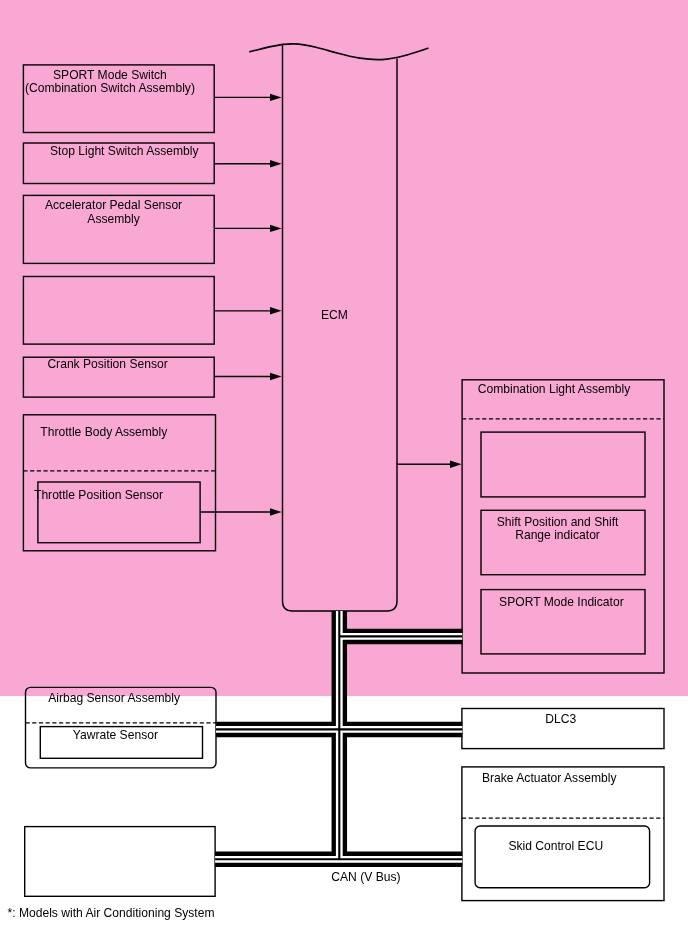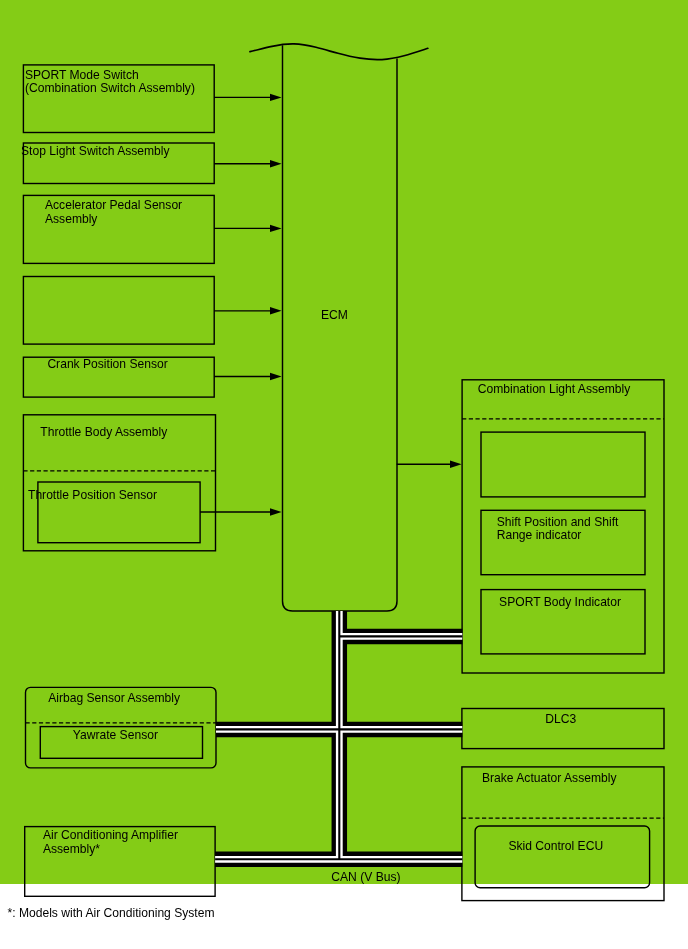--- a/index.html
+++ b/index.html
@@ -6,7 +6,7 @@
   body{width:688px;height:949px;overflow:hidden;
        font-family:"Liberation Sans",sans-serif;
        -webkit-font-smoothing:antialiased;}
-  #diagram{position:relative;width:688px;height:884px;background:#84cc16;}
+  #diagram{position:relative;width:688px;height:696px;background:#f9a8d4;text-align:center;}
   #canvas{position:absolute;left:0;top:0;}
   .txt{position:absolute;font-size:12.1px;color:#000;line-height:13.7px;white-space:pre;
        -webkit-font-smoothing:antialiased;transform:translateZ(0);}

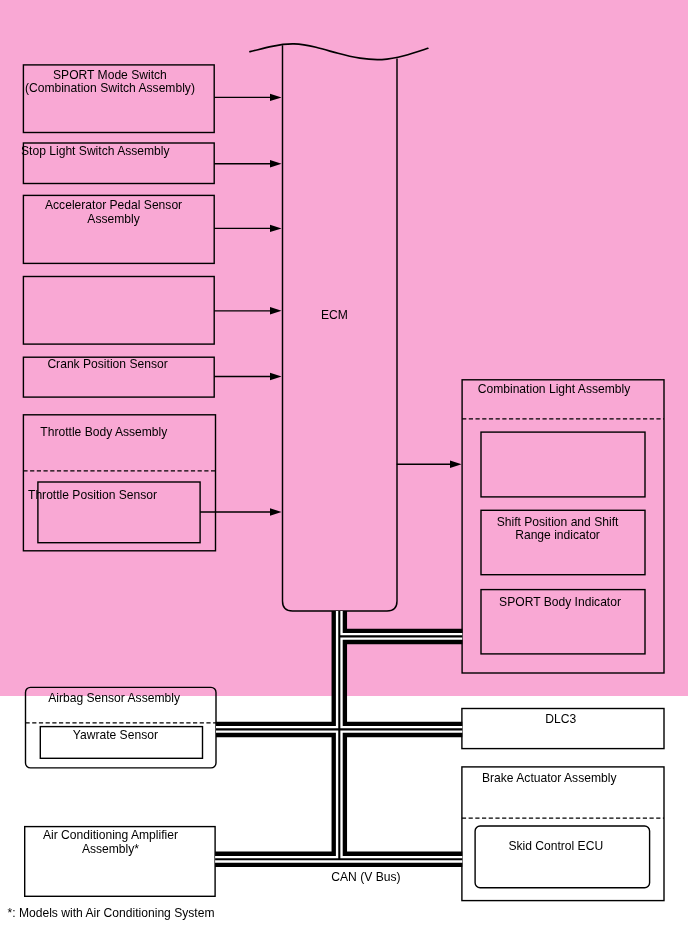--- a/index.html
+++ b/index.html
@@ -84,7 +84,7 @@
 </svg>
 <div class="txt" style="left:24.90px;top:68.60px">SPORT Mode Switch
 (Combination Switch Assembly)</div>
-<div class="txt" style="left:21px;top:145.40px">Stop Light Switch Assembly</div>
+<div class="txt" style="left:50px;top:145.40px">Stop Light Switch Assembly</div>
 <div class="txt" style="left:45.00px;top:199.40px">Accelerator Pedal Sensor
 Assembly</div>
 <div class="txt" style="left:47.40px;top:358.40px">Crank Position Sensor</div>

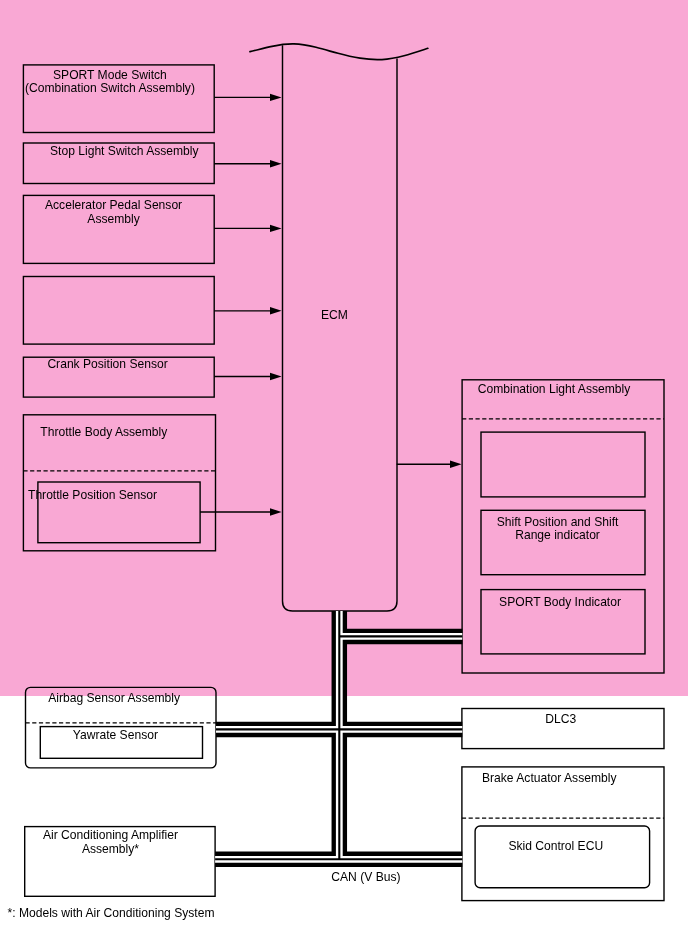--- a/index.html
+++ b/index.html
@@ -89,7 +89,7 @@
 Assembly</div>
 <div class="txt" style="left:47.40px;top:358.40px">Crank Position Sensor</div>
 <div class="txt" style="left:40.30px;top:426.40px">Throttle Body Assembly</div>
-<div class="txt" style="left:28px;top:488.50px">Throttle Position Sensor</div>
+<div class="txt" style="left:34px;top:488.50px">Throttle Position Sensor</div>
 <div class="txt" style="left:48.20px;top:691.60px">Airbag Sensor Assembly</div>
 <div class="txt" style="left:72.80px;top:729.40px">Yawrate Sensor</div>
 <div class="txt" style="left:42.90px;top:829.40px">Air Conditioning Amplifier

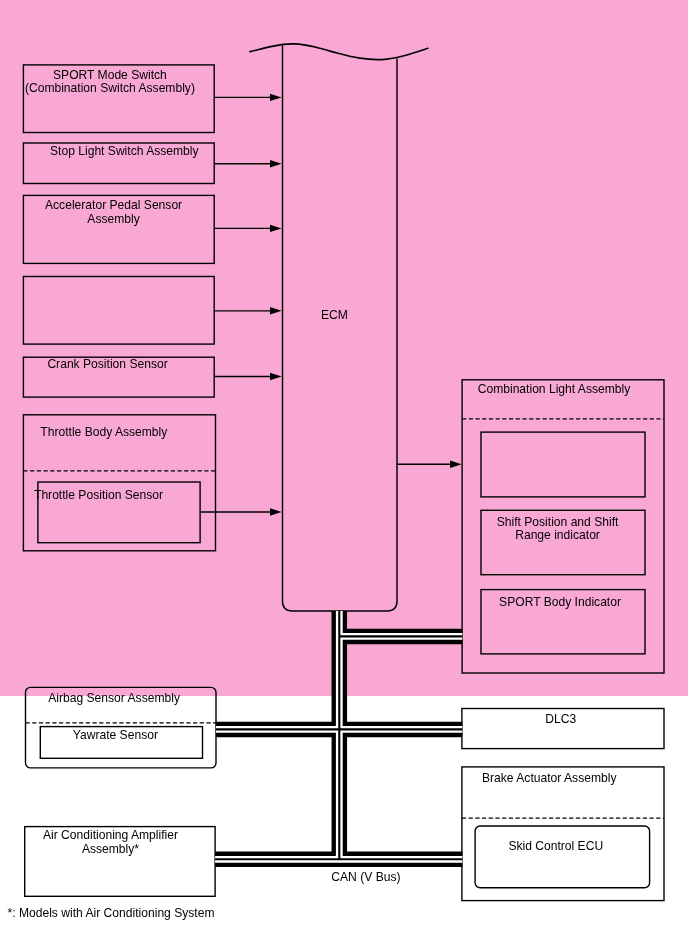--- a/index.html
+++ b/index.html
@@ -98,7 +98,7 @@
 <div class="txt" style="left:477.70px;top:383.40px">Combination Light Assembly</div>
 <div class="txt" style="left:496.70px;top:515.50px">Shift Position and Shift
 Range indicator</div>
-<div class="txt" style="left:499.10px;top:595.50px">SPORT Body Indicator</div>
+<div class="txt" style="left:499.10px;top:595.50px">SPORT Mode Indicator</div>
 <div class="txt" style="left:545.20px;top:713.40px">DLC3</div>
 <div class="txt" style="left:482.00px;top:771.60px">Brake Actuator Assembly</div>
 <div class="txt" style="left:508.40px;top:839.50px">Skid Control ECU</div>

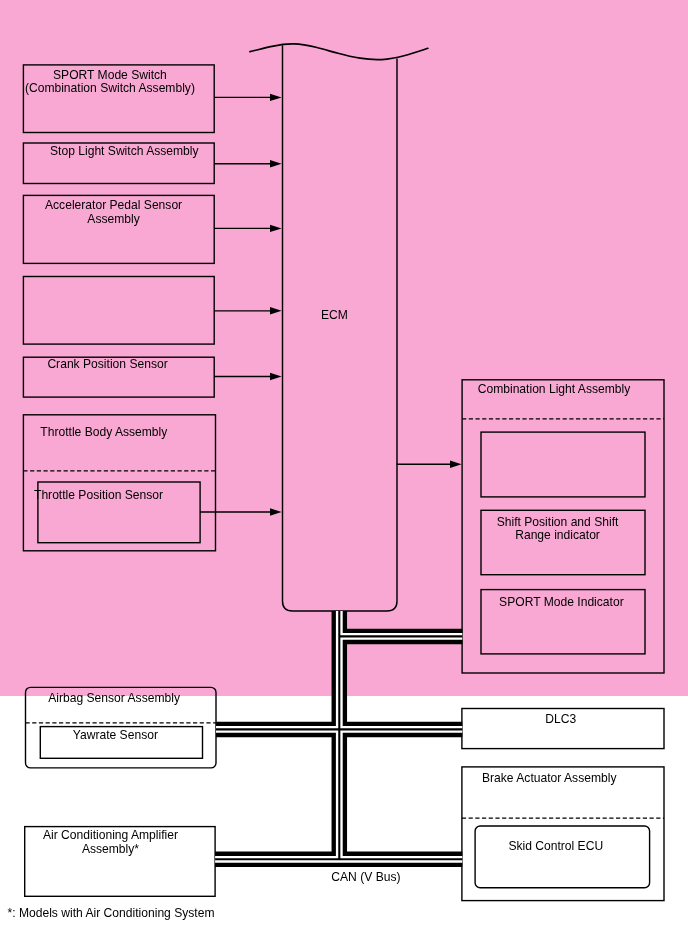--- a/index.html
+++ b/index.html
@@ -92,8 +92,6 @@
 <div class="txt" style="left:34px;top:488.50px">Throttle Position Sensor</div>
 <div class="txt" style="left:48.20px;top:691.60px">Airbag Sensor Assembly</div>
 <div class="txt" style="left:72.80px;top:729.40px">Yawrate Sensor</div>
-<div class="txt" style="left:42.90px;top:829.40px">Air Conditioning Amplifier
-Assembly*</div>
 <div class="txt" style="left:321.00px;top:308.50px">ECM</div>
 <div class="txt" style="left:477.70px;top:383.40px">Combination Light Assembly</div>
 <div class="txt" style="left:496.70px;top:515.50px">Shift Position and Shift

